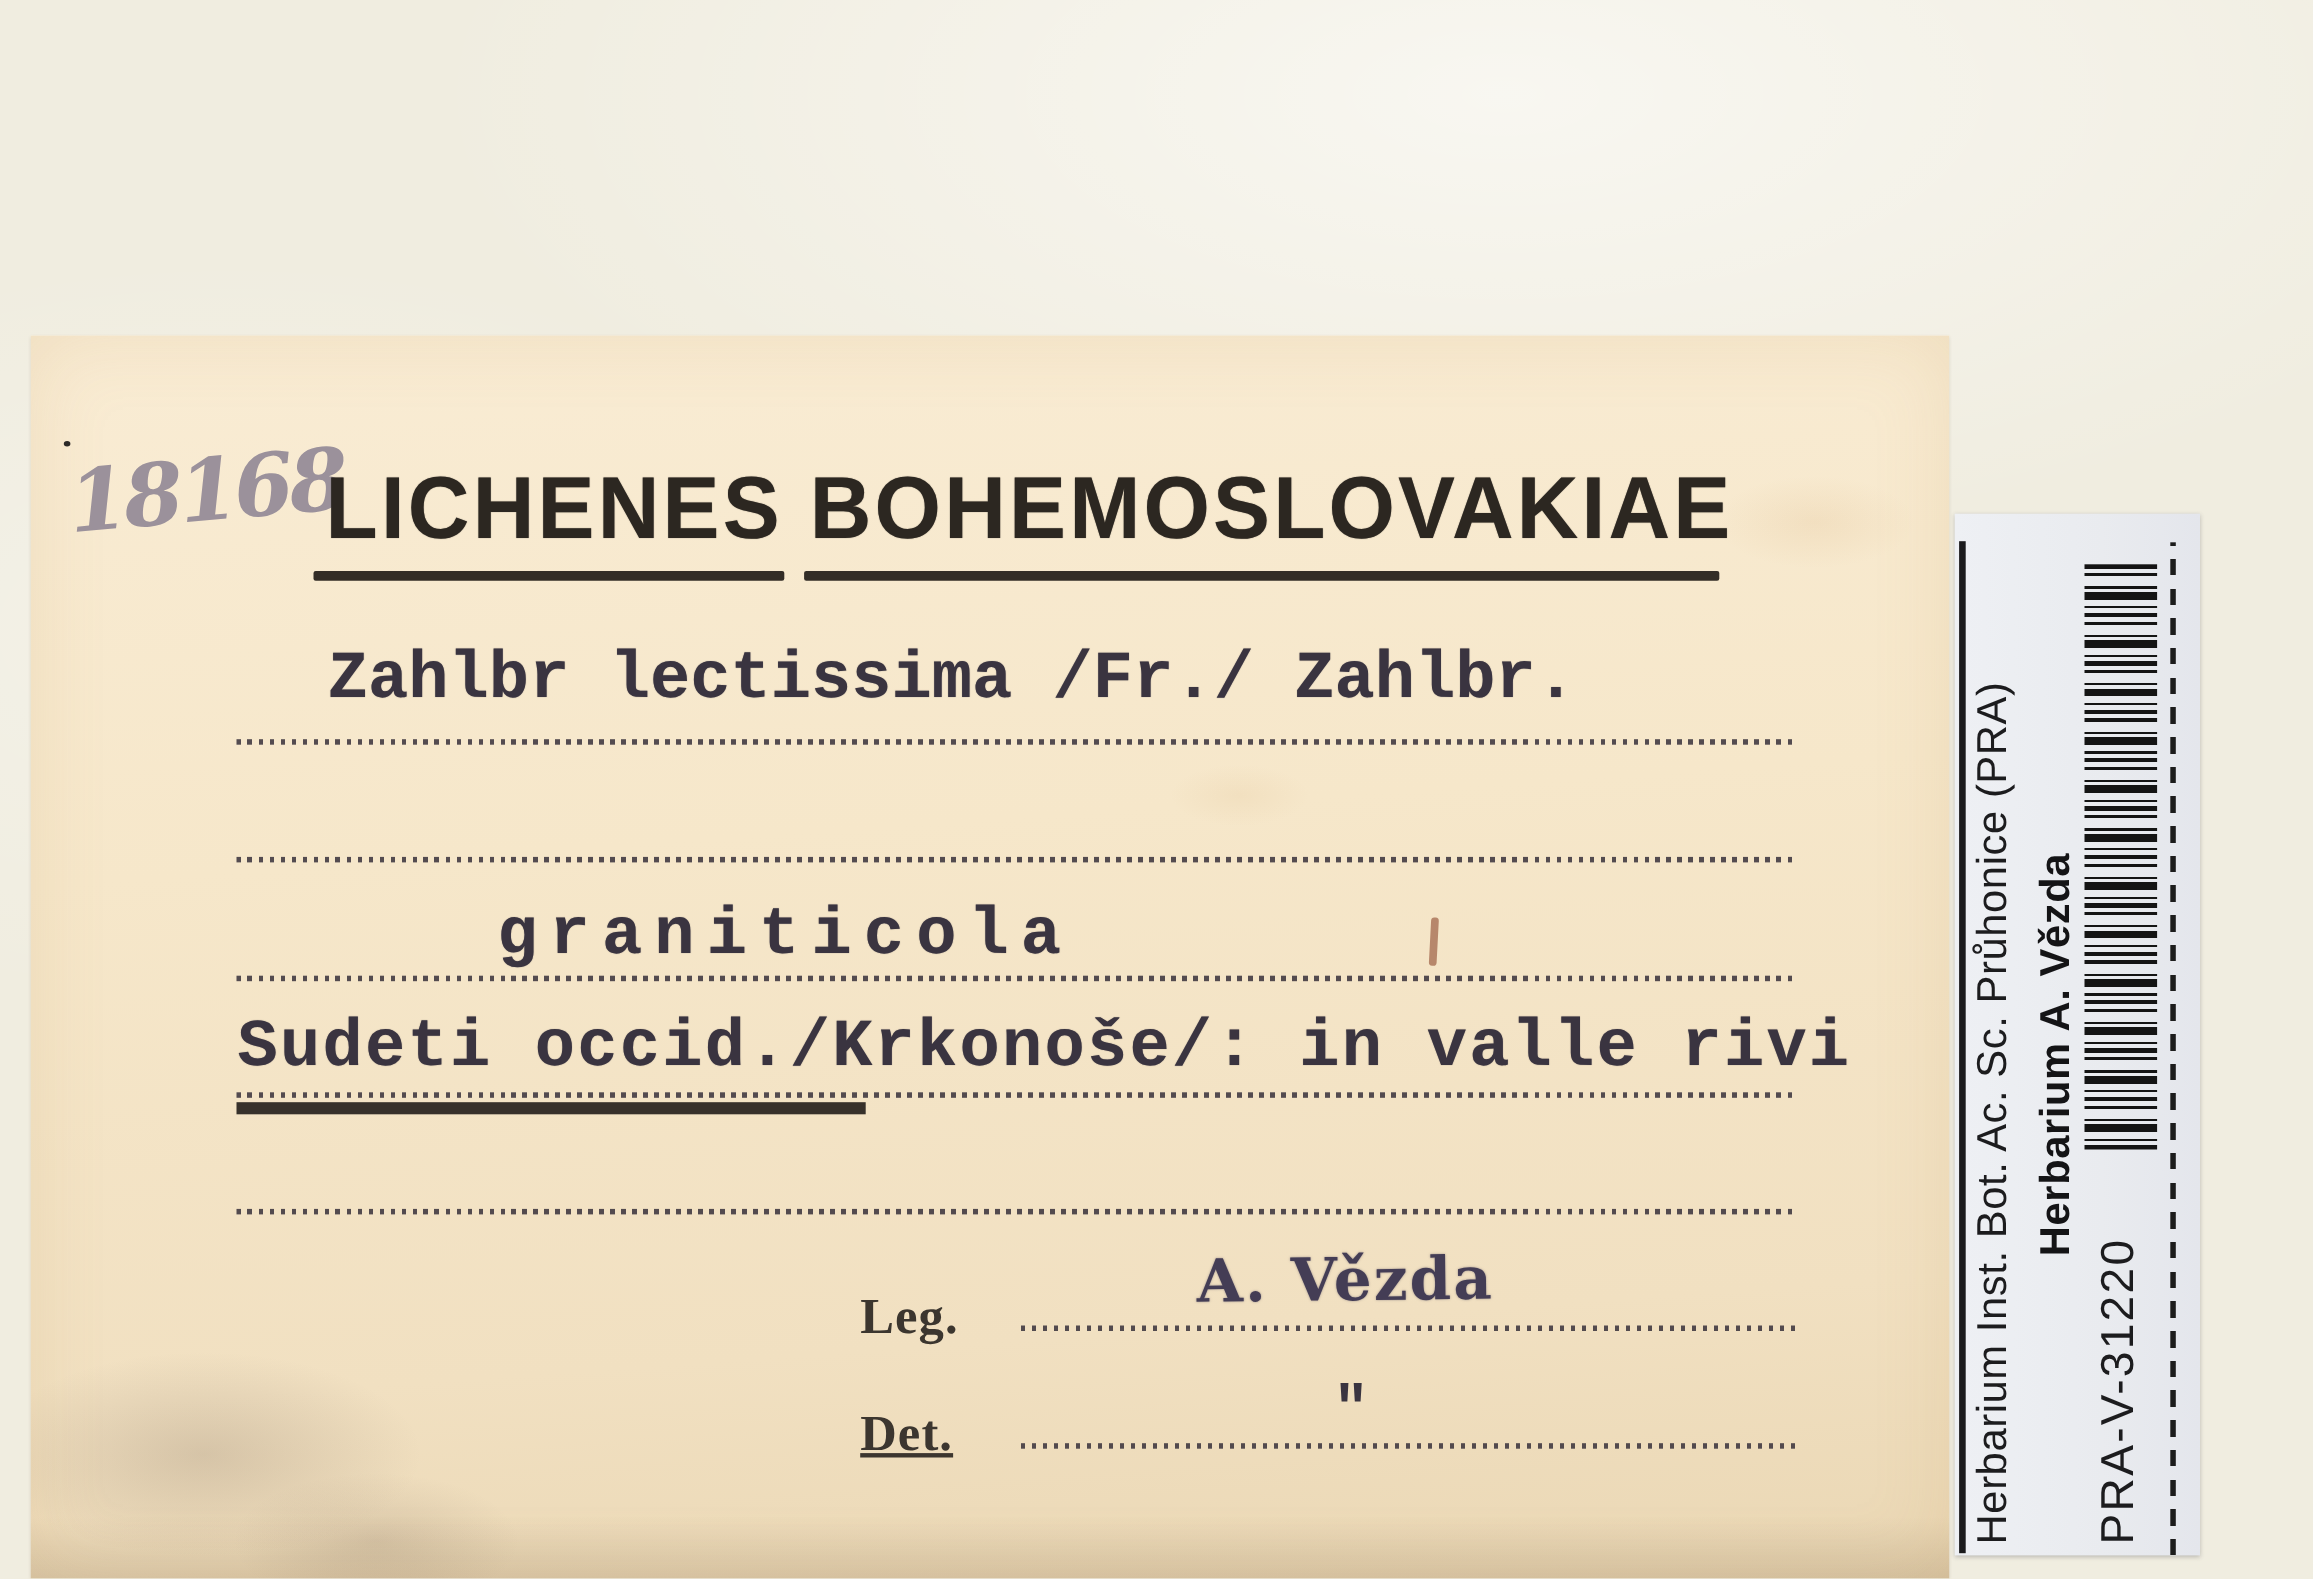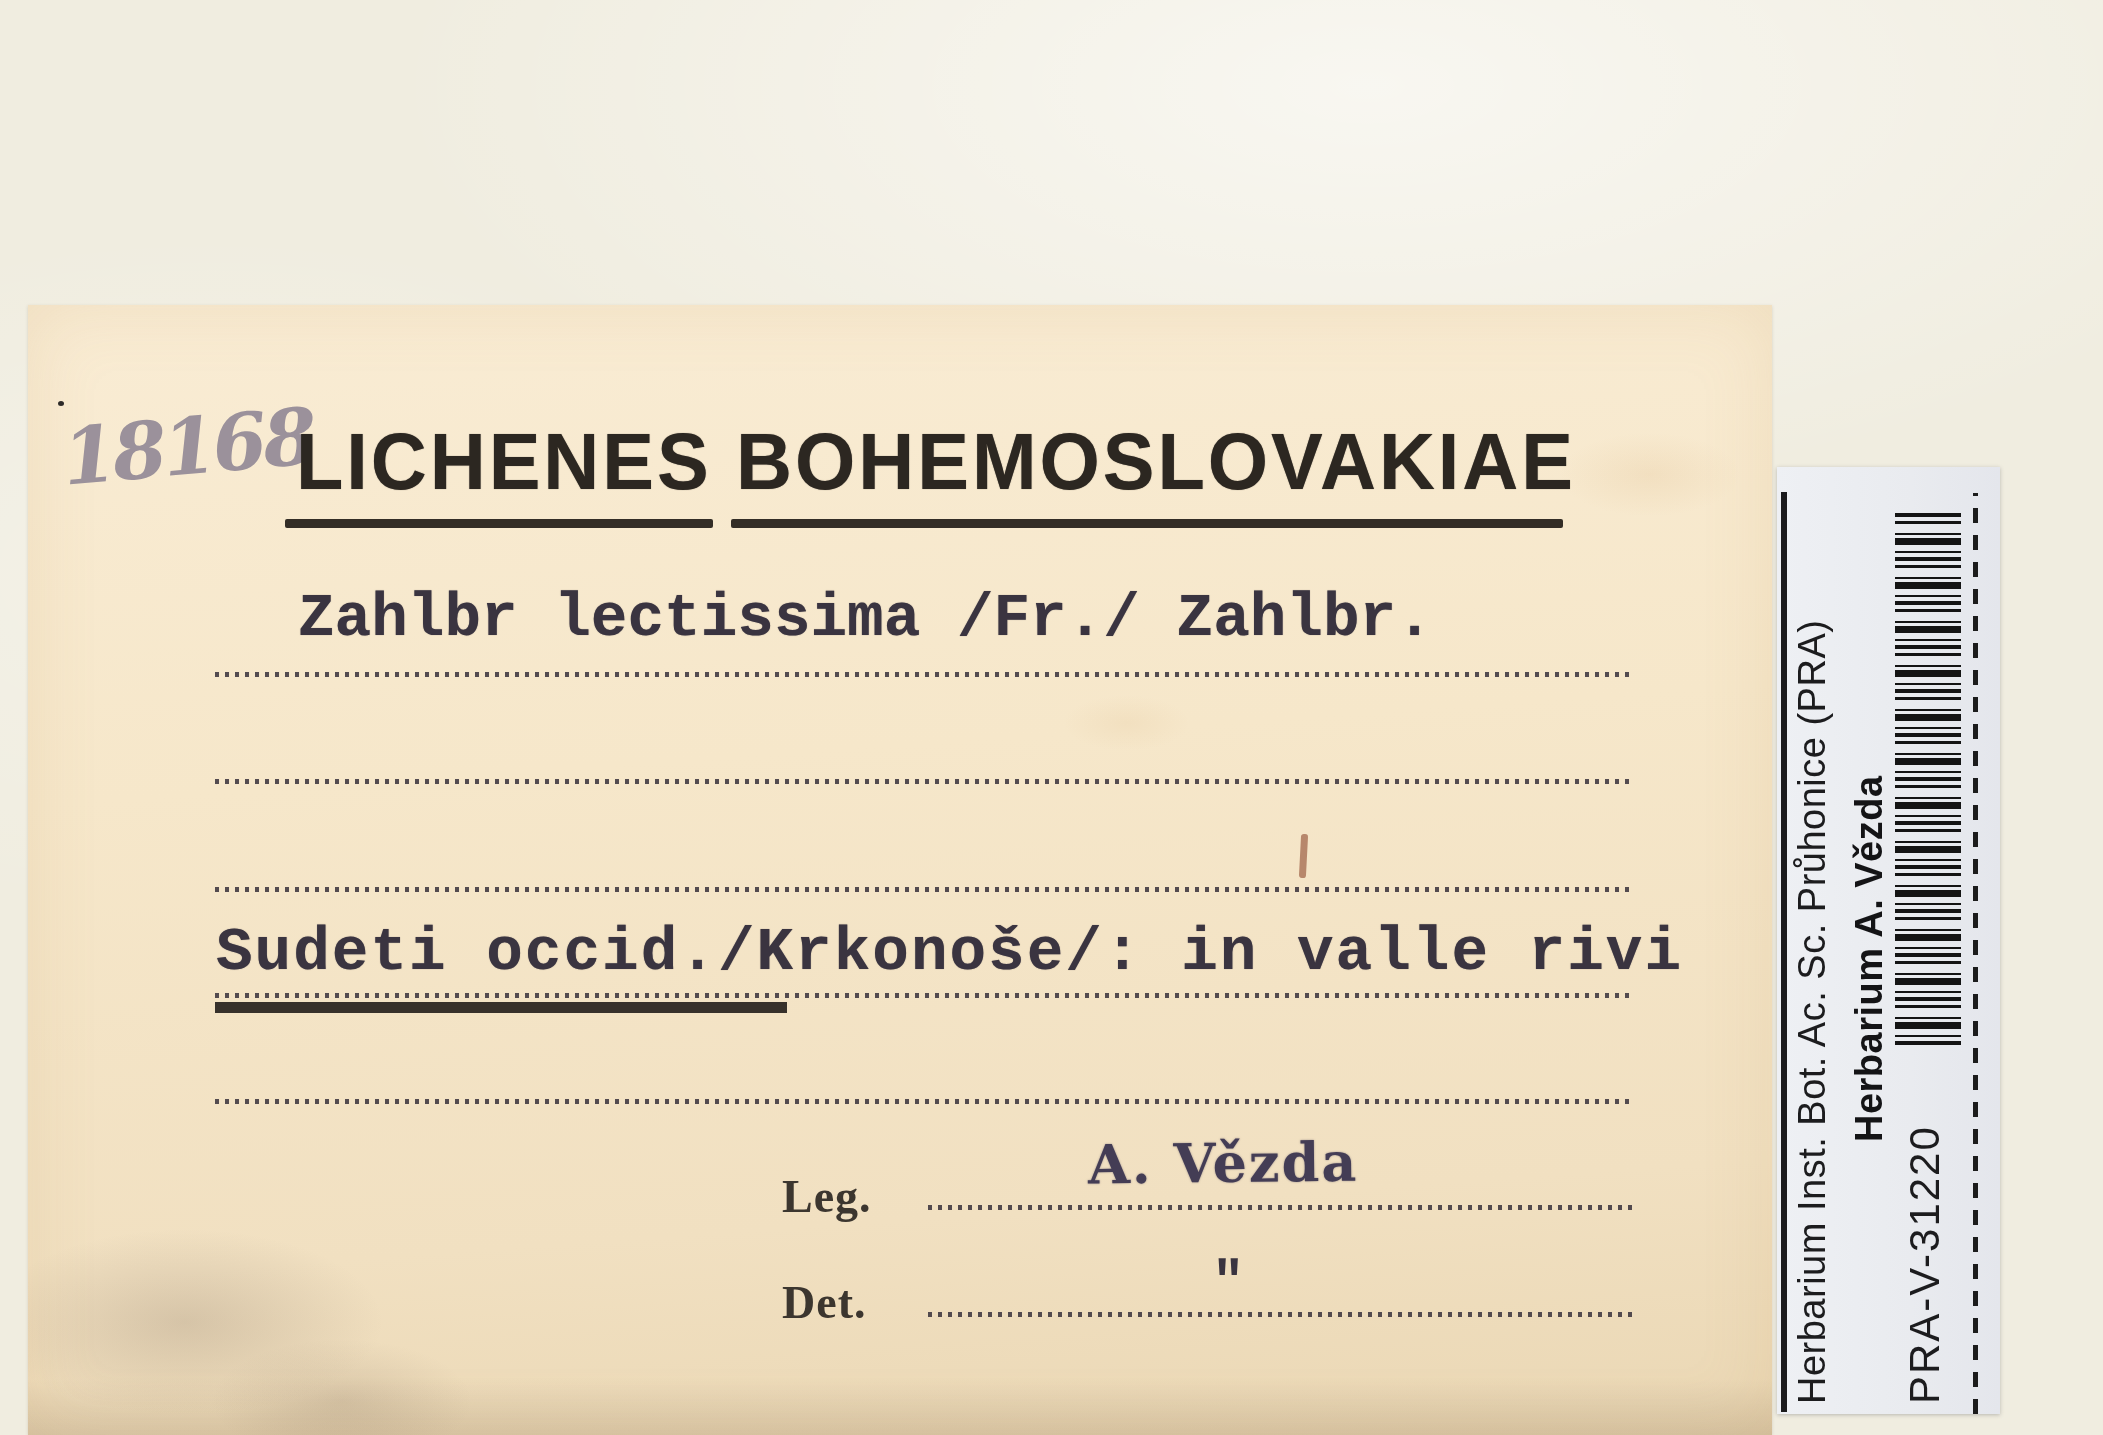--- a/index.html
+++ b/index.html
@@ -129,6 +129,7 @@
 
   <div class="dotline" style="left:187px;top:474px;width:1418px;"></div>
 
+  <div class="typed" style="left:424px;top:515px;letter-spacing:11px;">graniticola</div>
   <div class="redmark"></div>
   <div class="dotline" style="left:187px;top:582px;width:1418px;"></div>
 

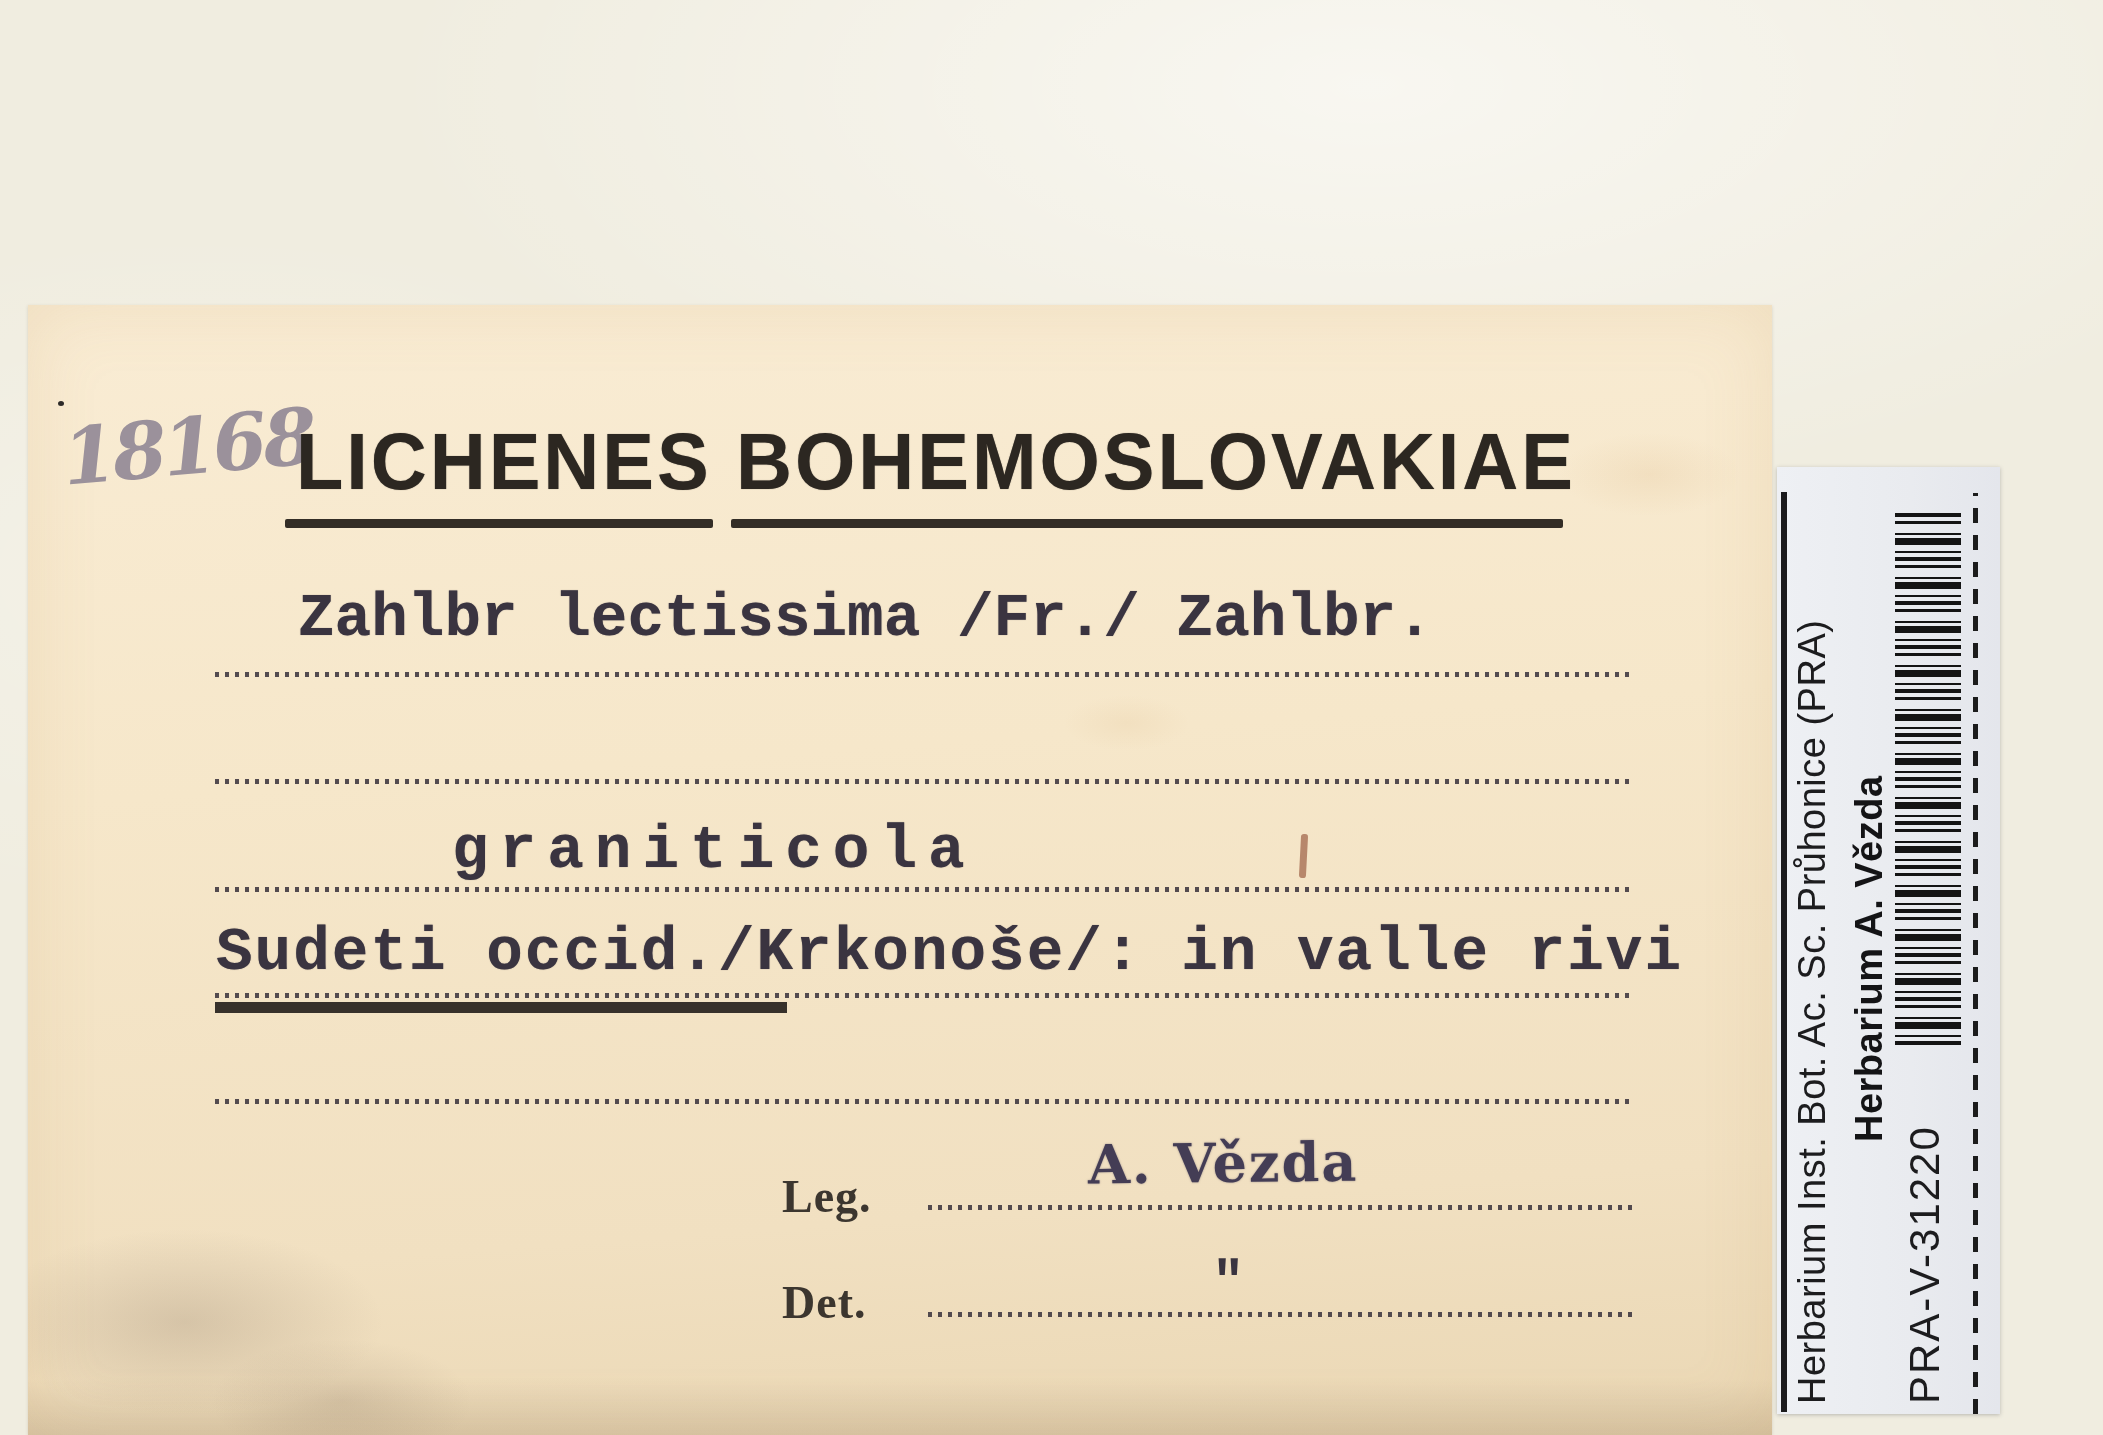--- a/index.html
+++ b/index.html
@@ -143,7 +143,7 @@
   <div class="stamp">A. Vězda</div>
   <div class="dotline" style="left:900px;top:900px;width:706px;"></div>
 
-  <div class="printed" style="left:754px;top:975px;">Det.</div>
+  <div class="printed" style="left:754px;top:975px;text-decoration:underline;">Det.</div>
   <div class="ditto">"</div>
   <div class="dotline" style="left:900px;top:1007px;width:706px;"></div>
 </div>

